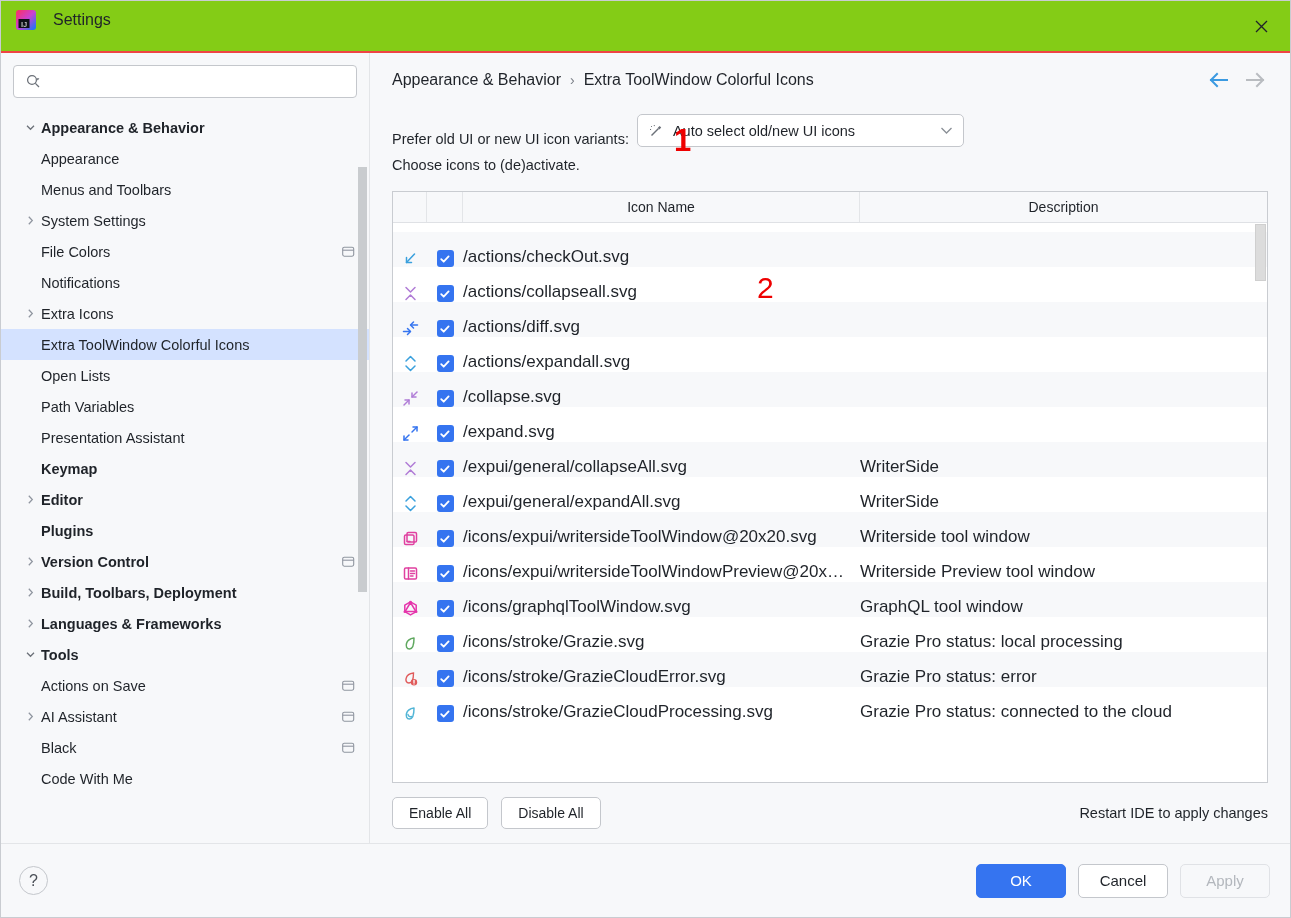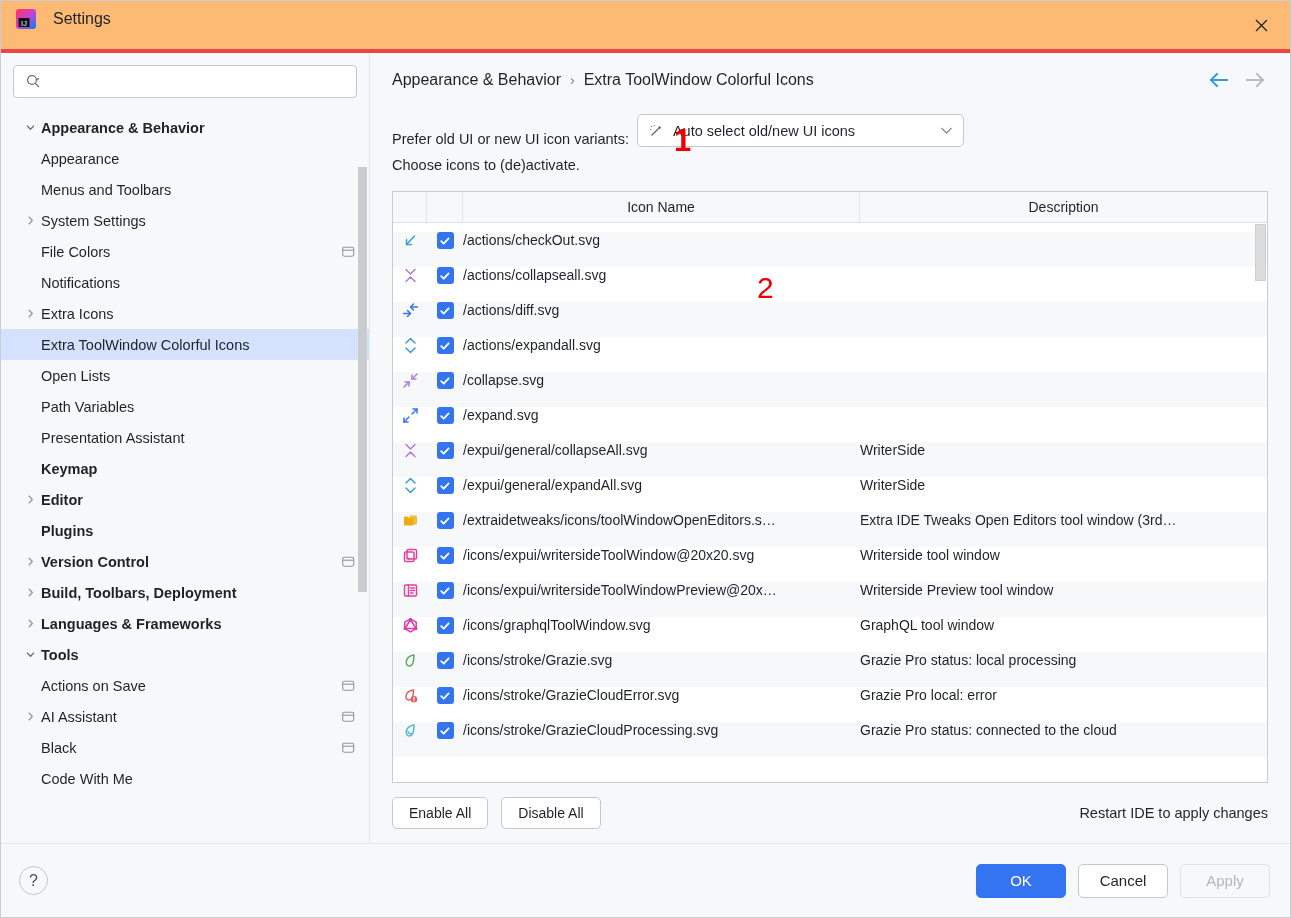--- a/index.html
+++ b/index.html
@@ -22,8 +22,8 @@
   .titlebar {
     height: 52px; flex: 0 0 52px;
     display: flex; align-items: center;
-    background: #fdba74;
-    border-bottom: 4px solid #ef4444;
+    background: #84cc16;
+    border-bottom: 2px solid #ef4444;
     padding: 0 14px 12px 14px;
     position: relative;
   }

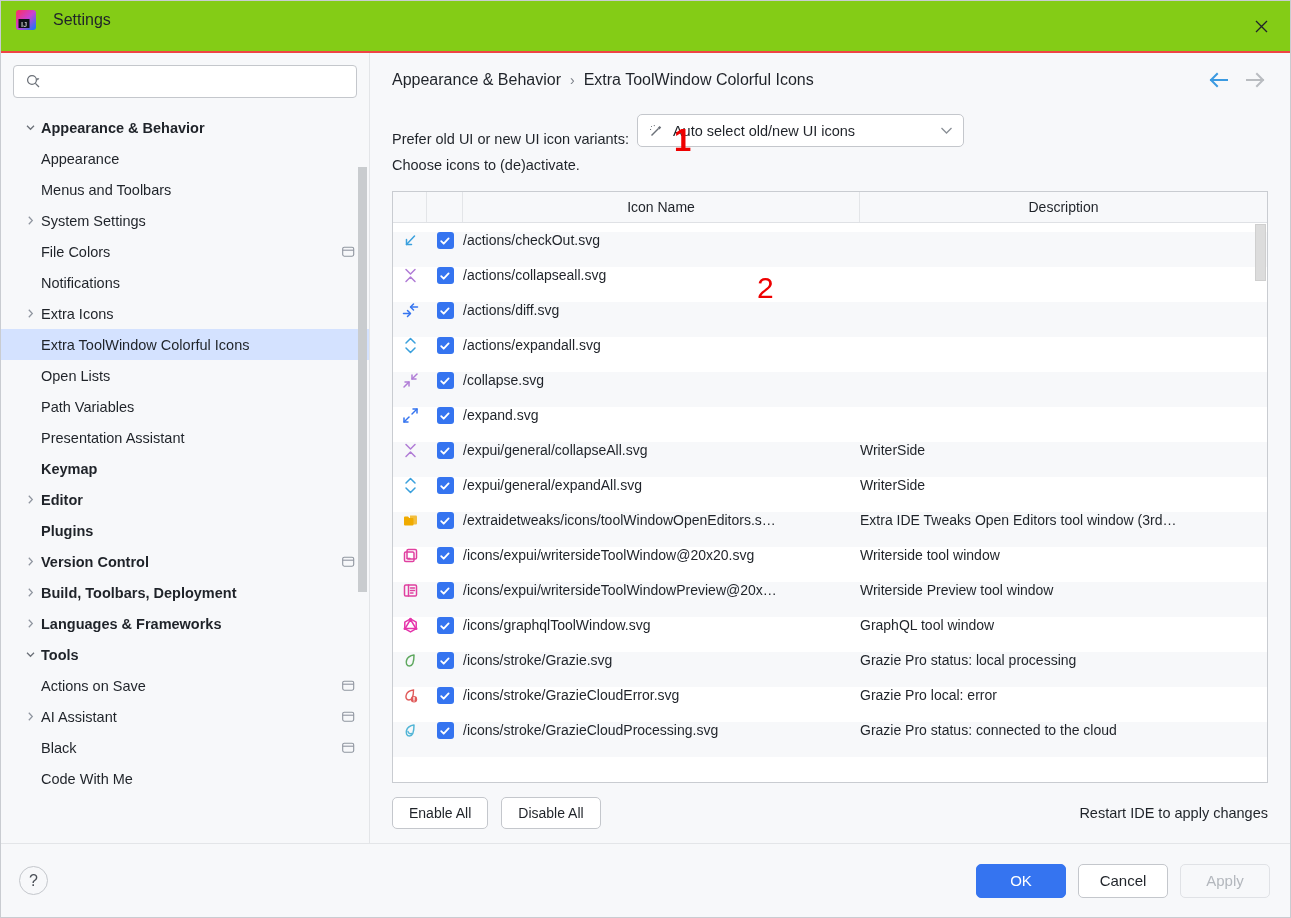--- a/index.html
+++ b/index.html
@@ -137,8 +137,8 @@
   .th-desc { flex: 1 1 auto; border-right: none; }
   .tbody { flex: 1 1 auto; overflow: hidden; position: relative; }
   .trow {
-    height: 35px; display: flex; align-items: flex-start;
-    font-size: 14px; color: #1f2329;
+    height: 35px; display: flex; align-items: flex-end;
+    font-size: 17px; color: #1f2329;
   }
   .trow:nth-child(odd) { background: #f7f8fa; }
   .trow:nth-child(even) { background: #ffffff; }

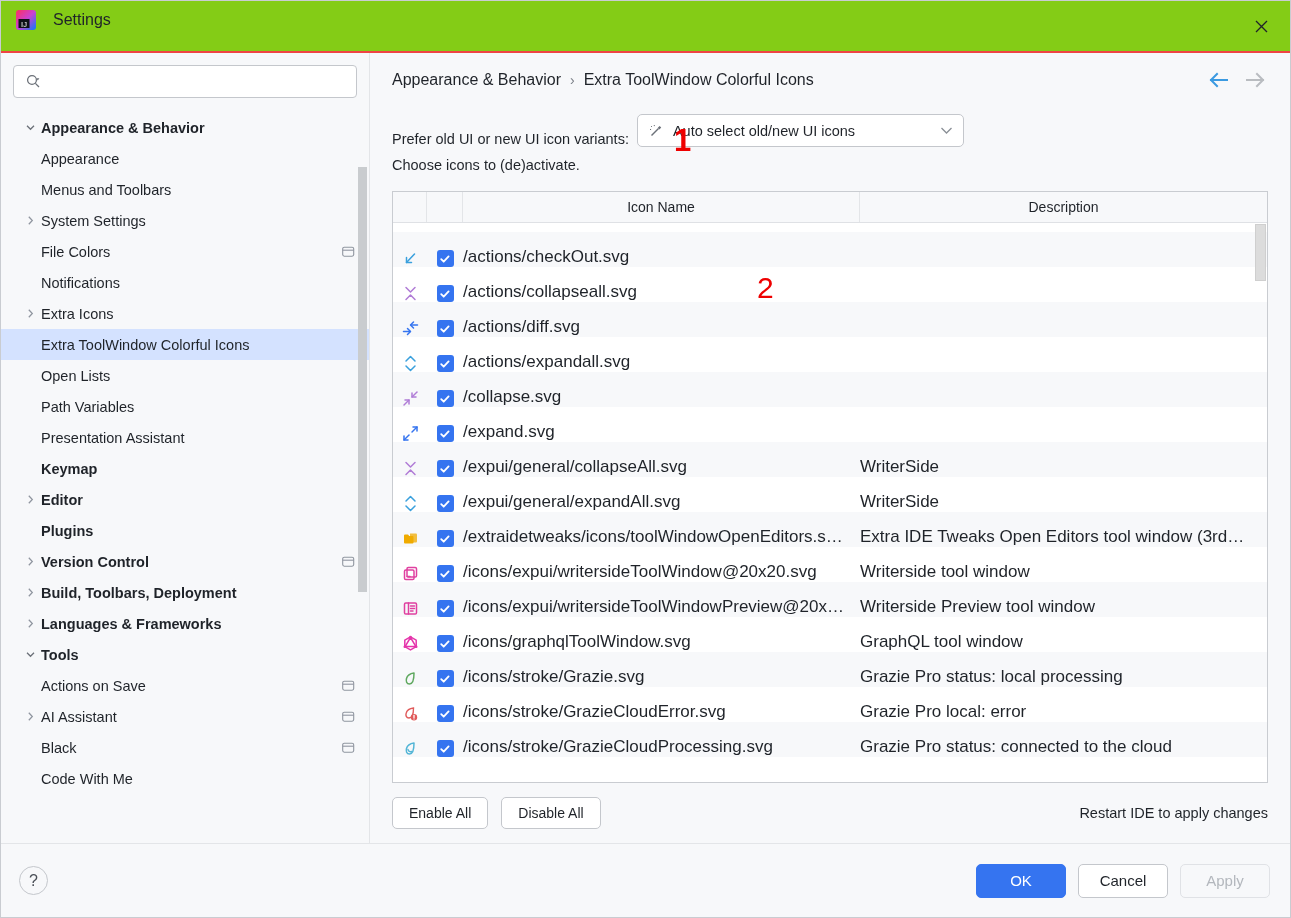--- a/index.html
+++ b/index.html
@@ -609,23 +609,6 @@
             </div>
             <div class="trow">
               <div class="cell-icon">
-                <svg width="17" height="17" viewBox="0 0 17 17">
-                  <path d="M8.5 3.5 h5.5 a1 1 0 0 1 1 1 v7 a1 1 0 0 1 -1 1 h-6 v-9 z" fill="#f0ab00" opacity="0.75"></path>
-                  <path d="M2 5.5 a1 1 0 0 1 1 -1 h3 l1.3 1.6 h3.2 a1 1 0 0 1 1 1 v5.4 a1 1 0 0 1 -1 1 H3 a1 1 0 0 1 -1 -1 z" fill="#f0ab00"></path>
-                </svg>
-              </div>
-              <div class="cell-check">
-                <span class="cbx">
-                  <svg width="12" height="12" viewBox="0 0 12 12">
-                    <path d="M2.2 6.2 L4.7 8.7 L9.6 3.4" stroke="#ffffff" stroke-width="1.8" fill="none" stroke-linecap="round" stroke-linejoin="round"></path>
-                  </svg>
-                </span>
-              </div>
-              <div class="cell-name">/extraidetweaks/icons/toolWindowOpenEditors.s…</div>
-              <div class="cell-desc">Extra IDE Tweaks Open Editors tool window (3rd…</div>
-            </div>
-            <div class="trow">
-              <div class="cell-icon">
                 <svg width="17" height="17" viewBox="0 0 17 17" fill="none" stroke="#e040a0" stroke-width="1.5" stroke-linecap="round" stroke-linejoin="round">
                   <rect x="5" y="2.5" width="9.5" height="9.5" rx="1.3"></rect>
                   <rect x="2.5" y="5" width="9.5" height="9.5" rx="1.3"></rect>

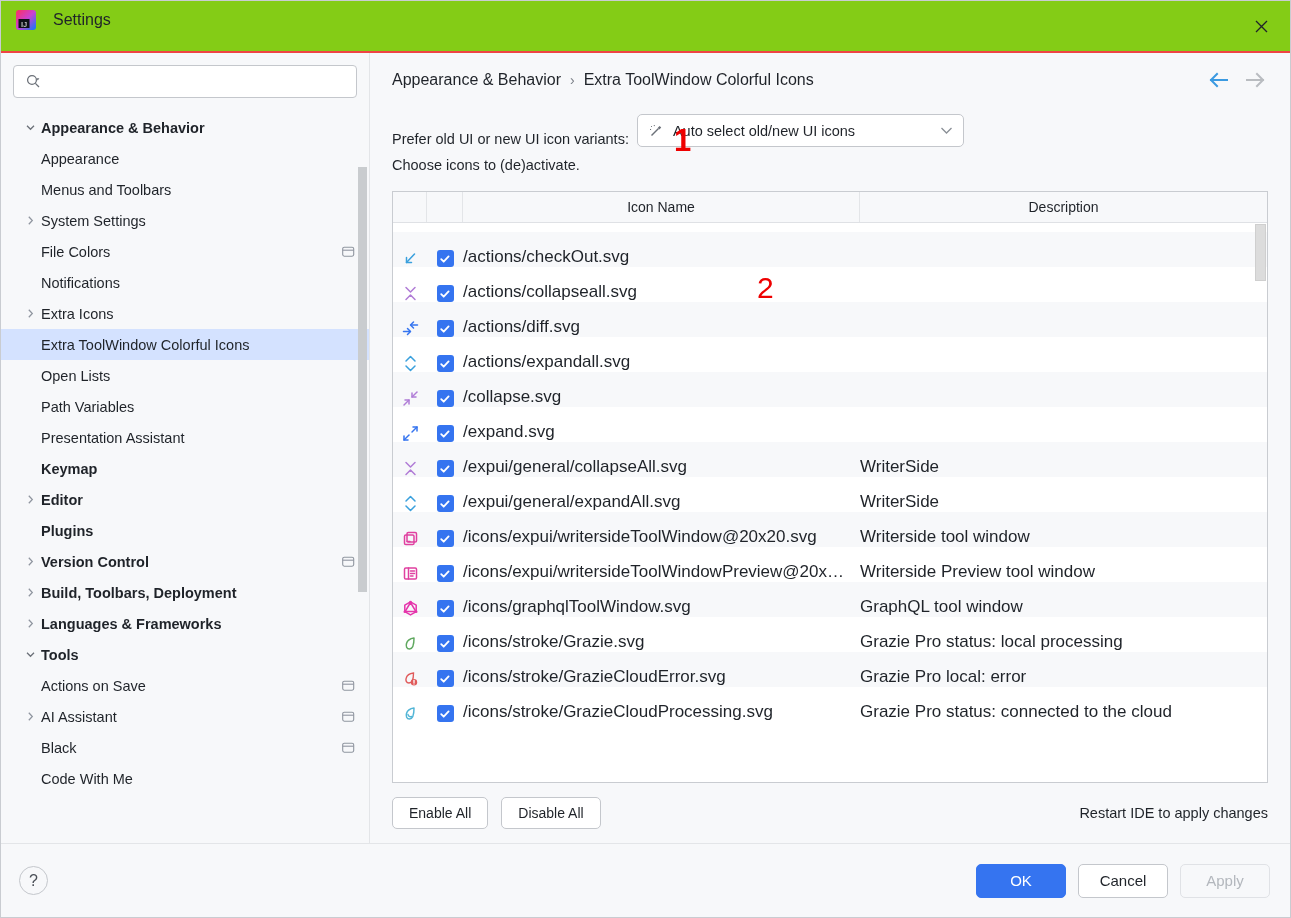--- a/index.html
+++ b/index.html
@@ -696,7 +696,7 @@
                 </span>
               </div>
               <div class="cell-name">/icons/stroke/GrazieCloudError.svg</div>
-              <div class="cell-desc">Grazie Pro local: error</div>
+              <div class="cell-desc">Grazie Pro status: error</div>
             </div>
             <div class="trow">
               <div class="cell-icon">

